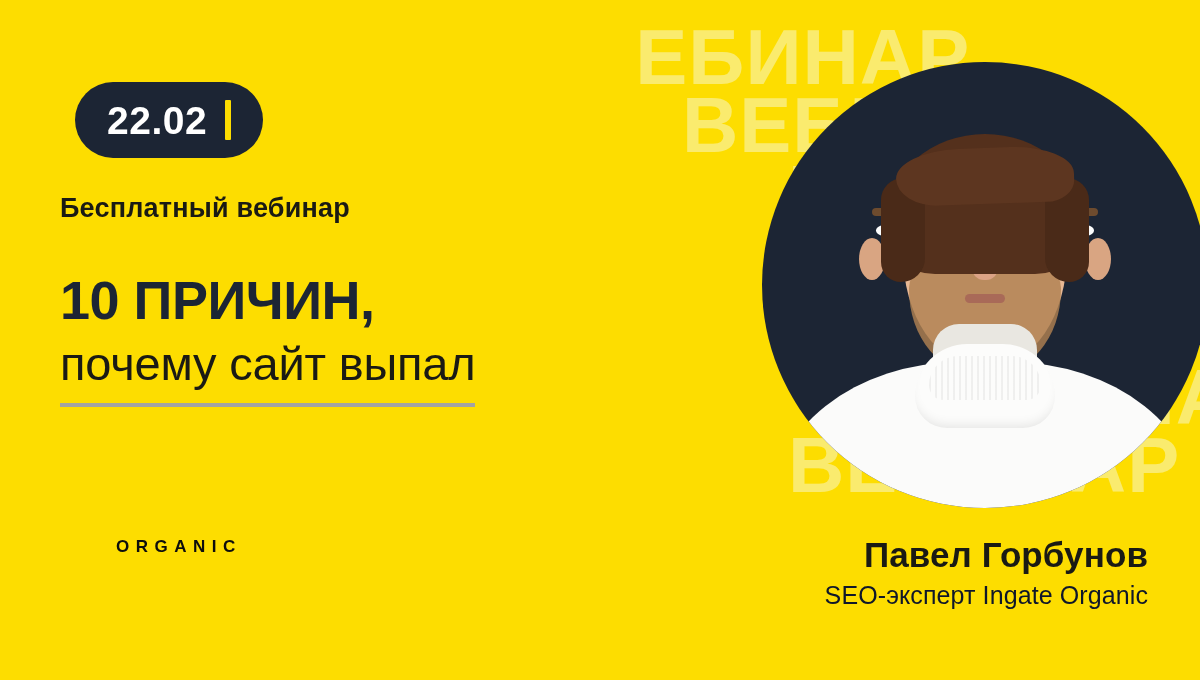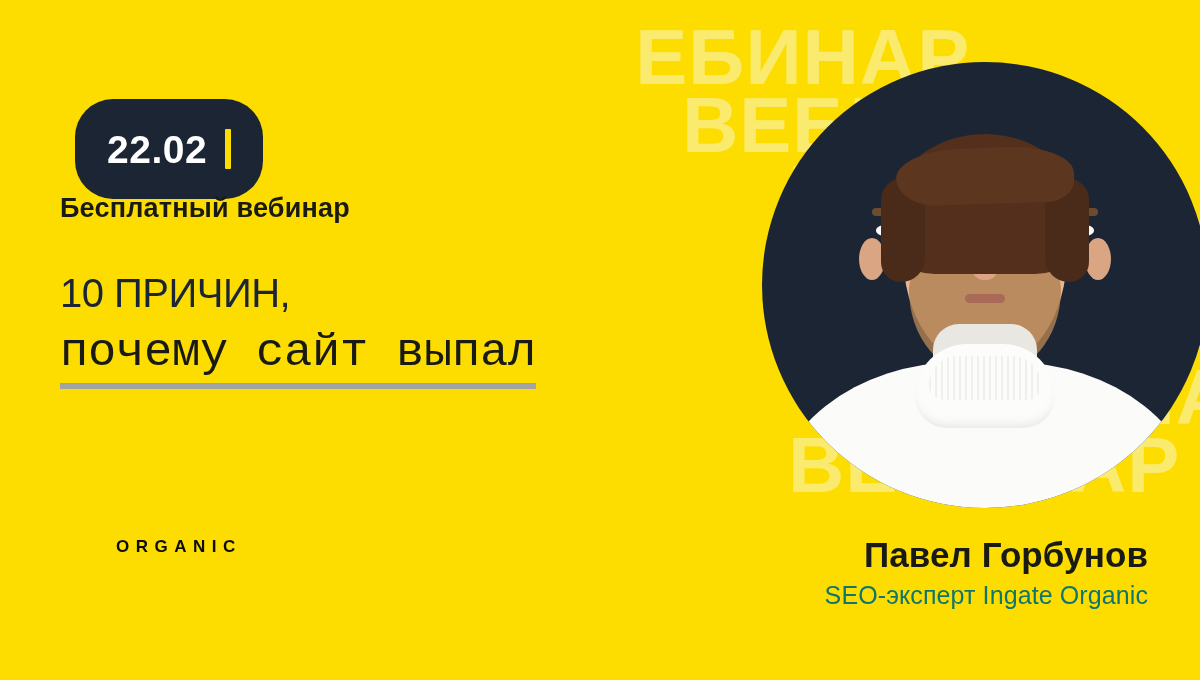--- a/index.html
+++ b/index.html
@@ -198,8 +198,8 @@
   
   #date-badge {
     position:absolute;
-    left:75px; top:99px;
-    height:100px;
+    left:75px; top:82px;
+    height:76px;
     display:flex;
     align-items:center;
     gap:18px;

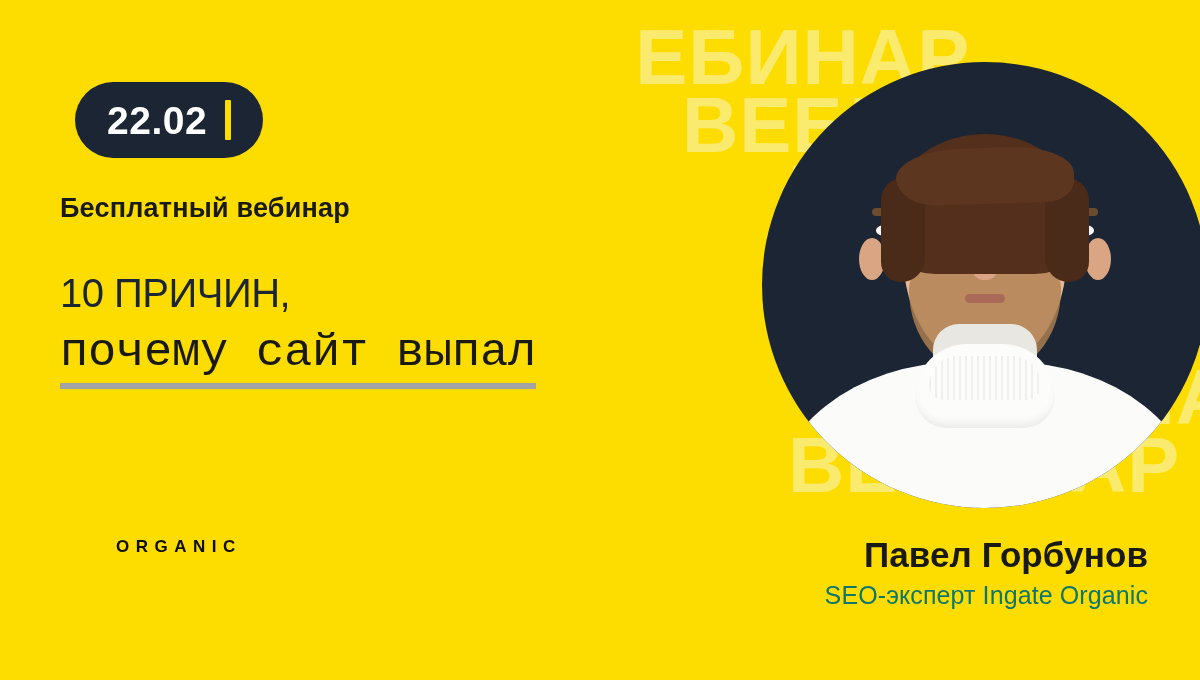--- a/index.html
+++ b/index.html
@@ -239,8 +239,8 @@
     z-index:3;
   }
   #headline .h-main {
-    font-size:40px;
-    font-weight:normal;
+    font-size:54px;
+    font-weight:bold;
     color:#1c2534;
     letter-spacing:-.5px;
     line-height:1.06;

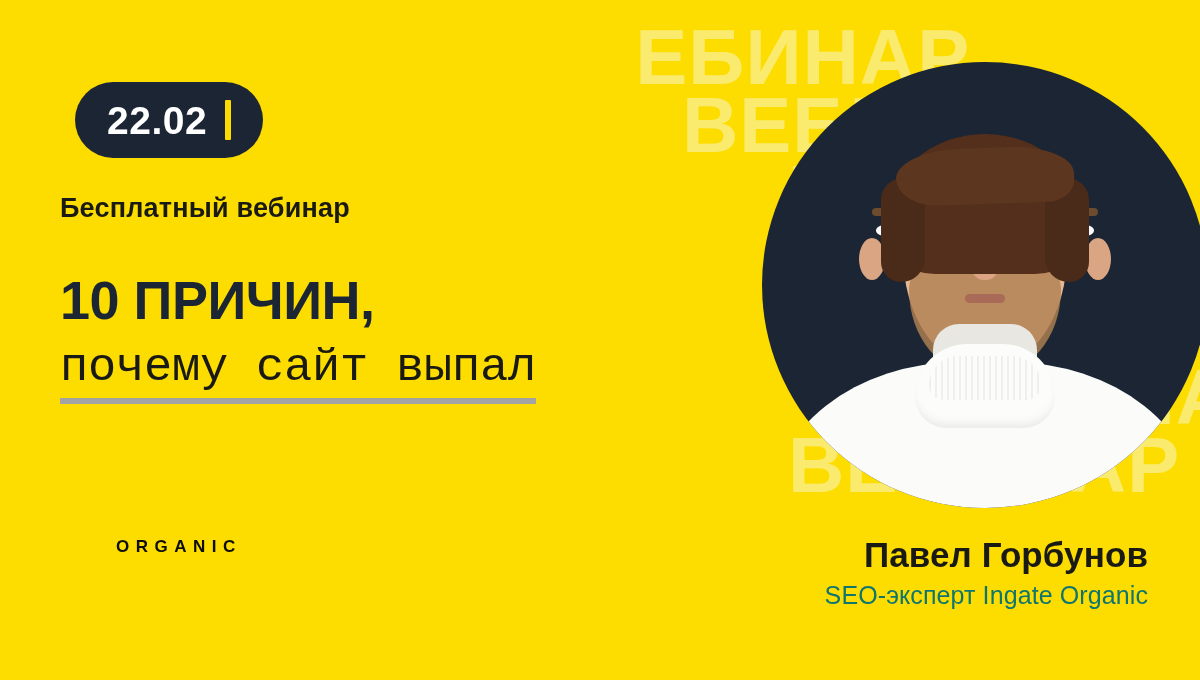--- a/index.html
+++ b/index.html
@@ -261,9 +261,8 @@
   }
   #headline .h-sub-line span {
     display:inline-block;
-    border-bottom:6px solid #a3a3a3;
-    padding-bottom:1px;
-    font-family:Liberation Mono, monospace;
+    border-bottom:4px solid #a3a3a3;
+    padding-bottom:10px;
   }
 
   

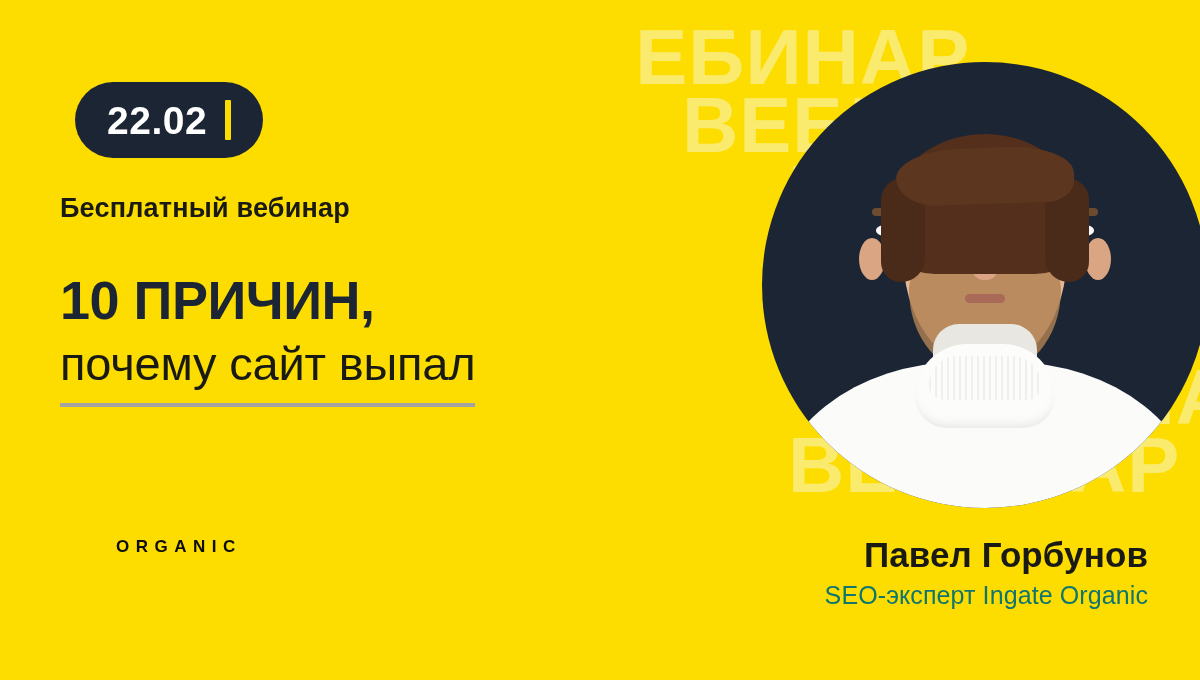--- a/index.html
+++ b/index.html
@@ -306,7 +306,7 @@
     margin-top:3px;
     font-size:25px;
     font-weight:normal;
-    color:#0f766e;
+    color:#0f172a;
     line-height:1.25;
     letter-spacing:.1px;
   }

